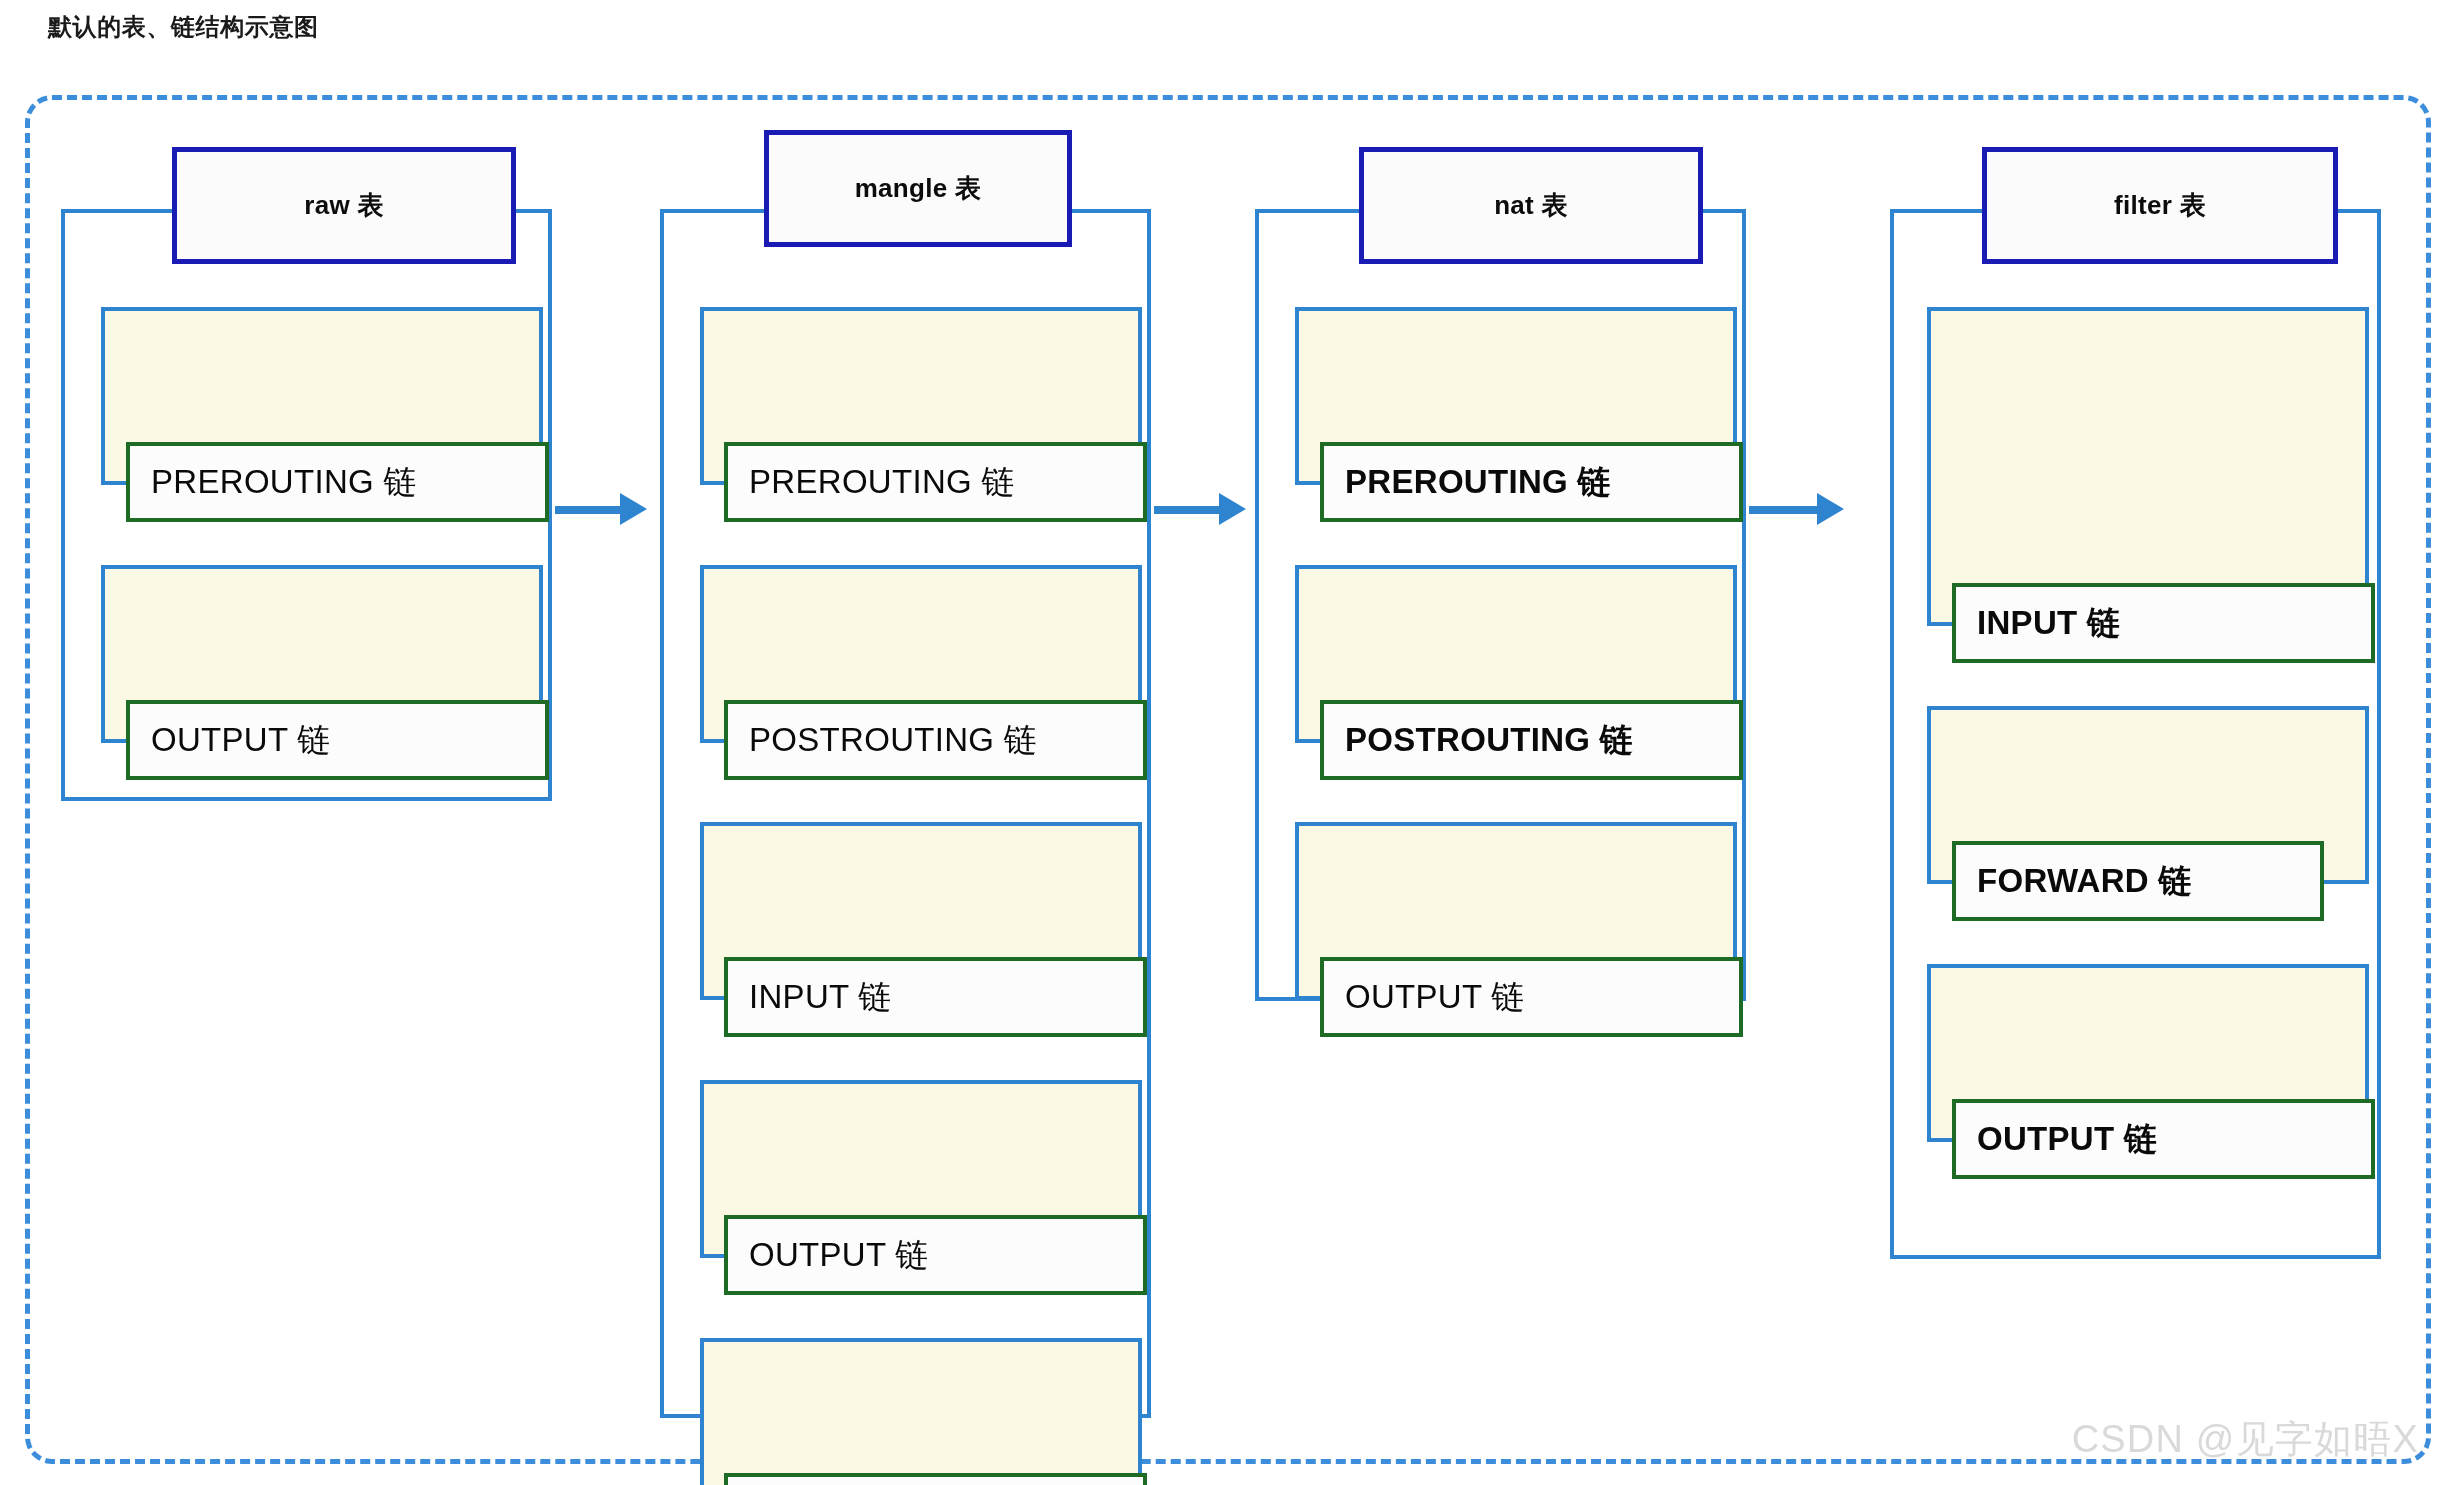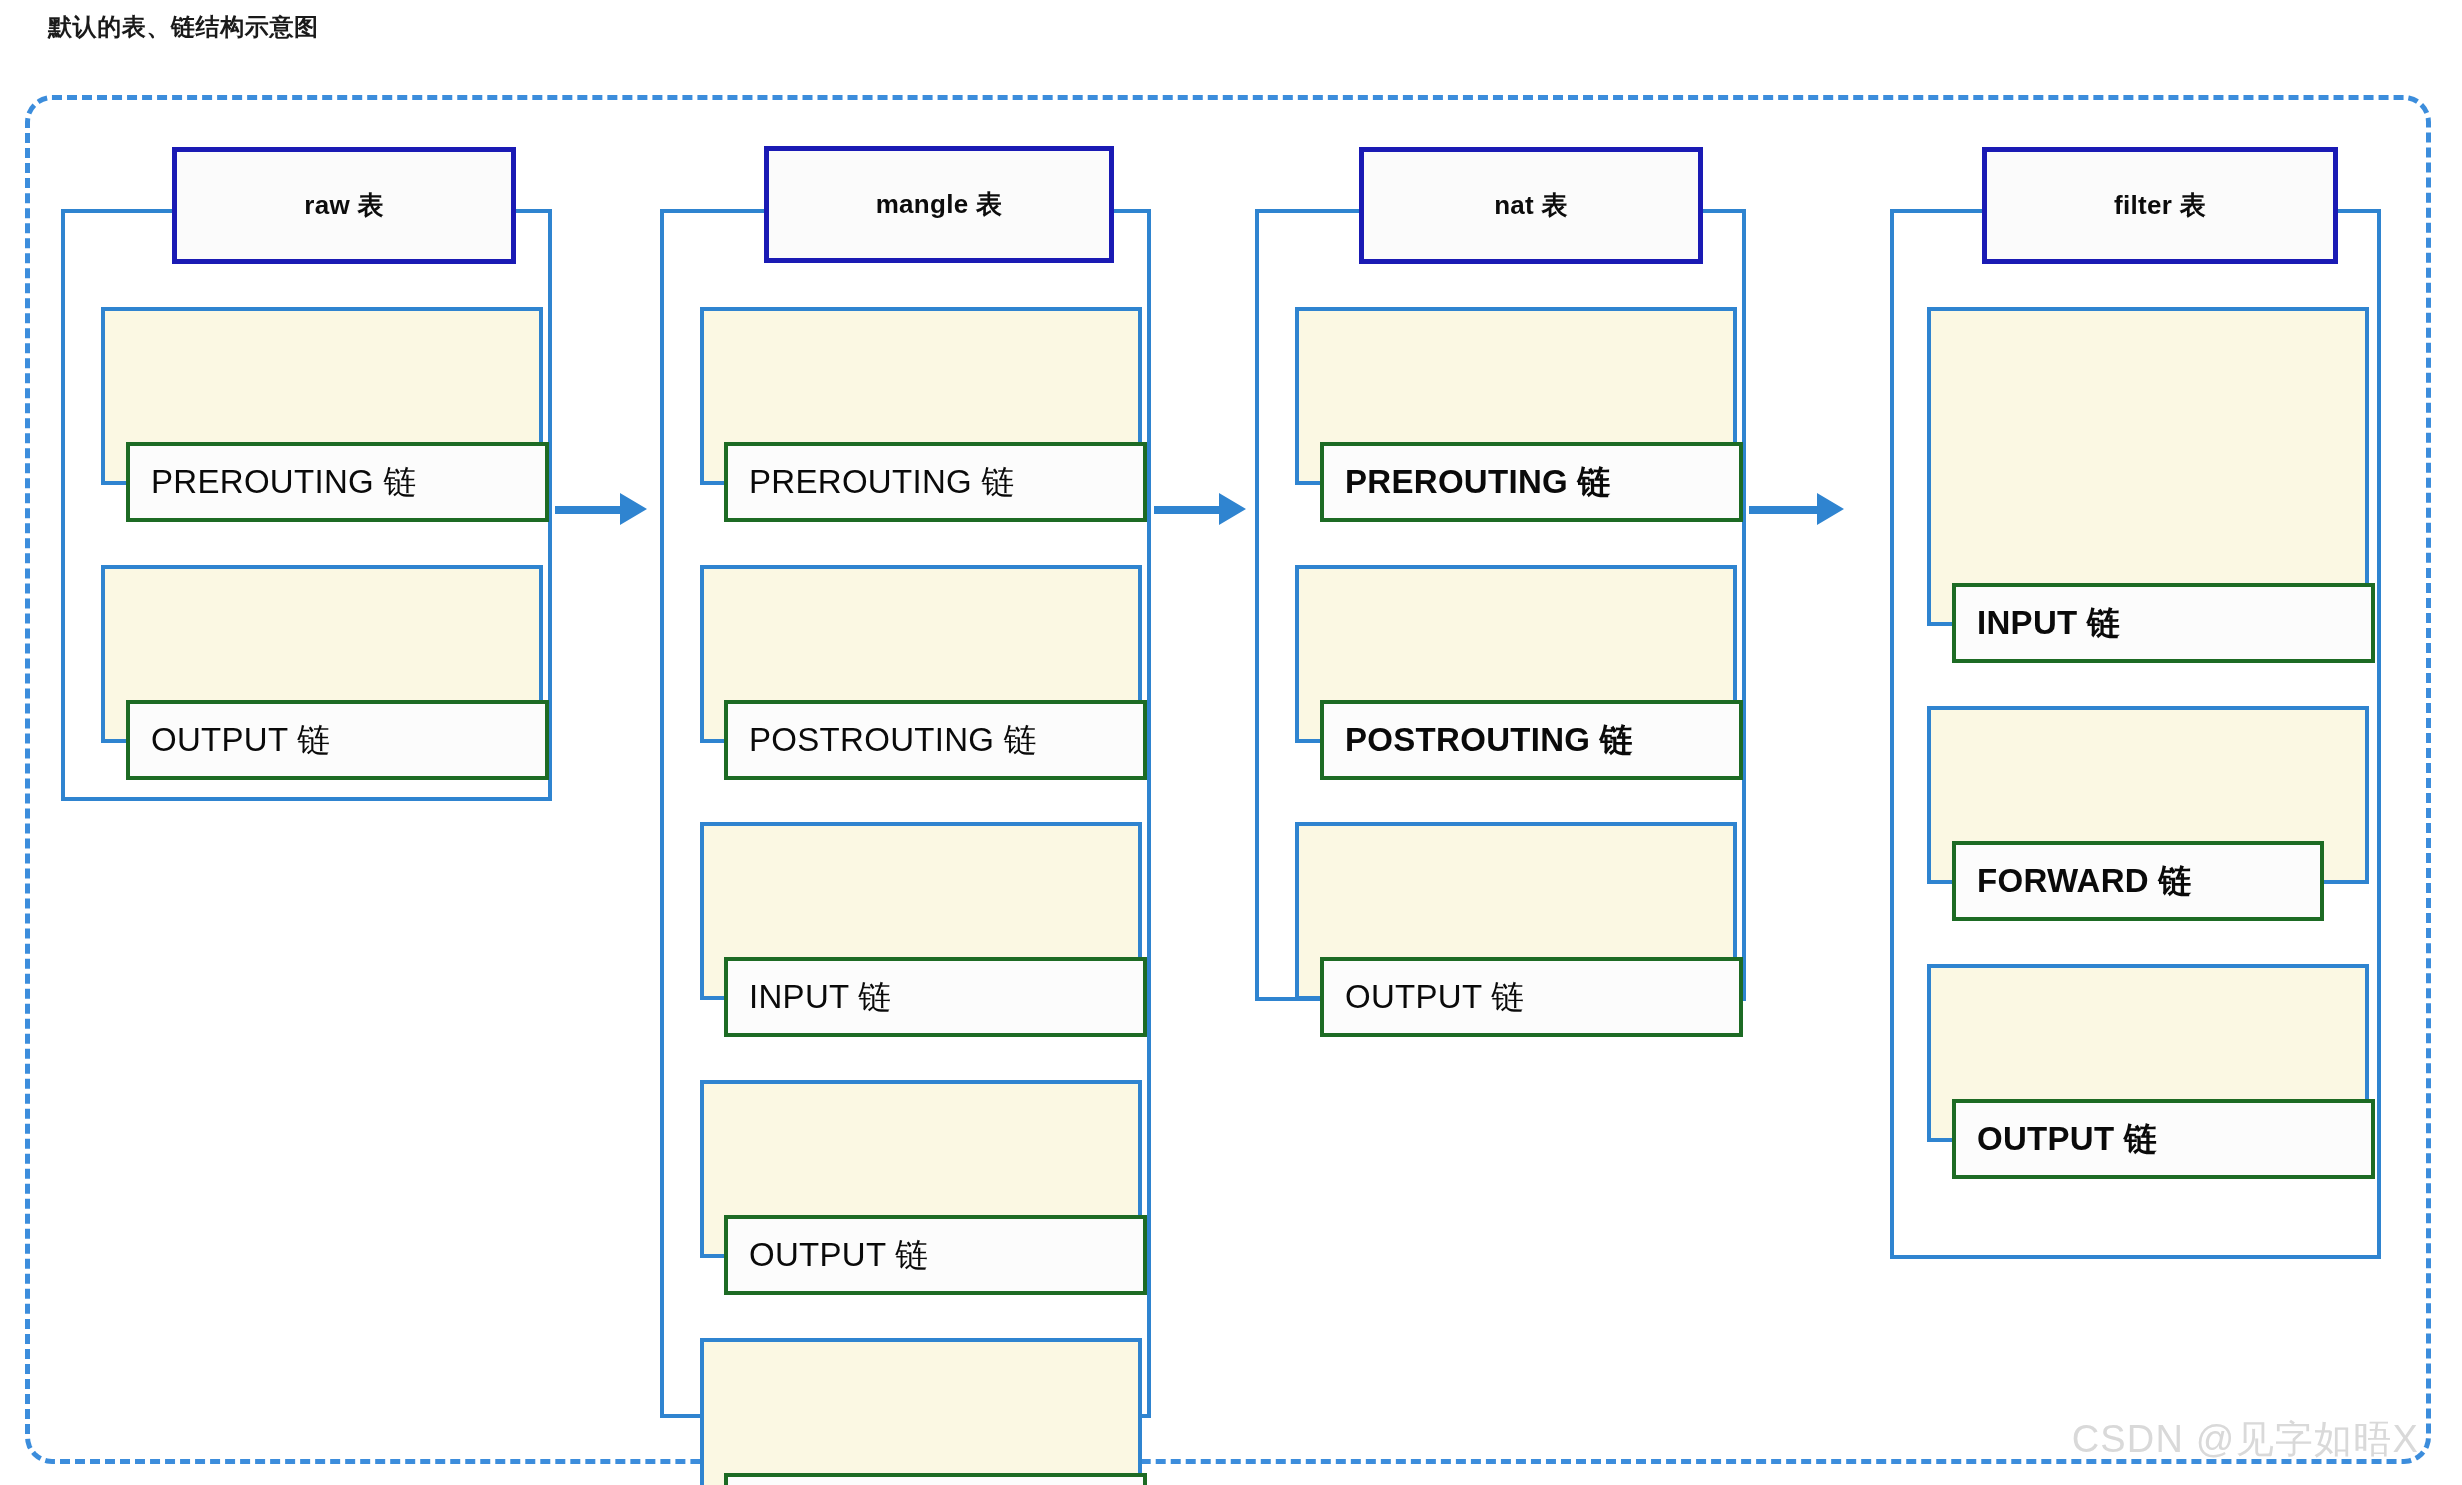--- a/index.html
+++ b/index.html
@@ -141,7 +141,7 @@
       <span class="chain-label">OUTPUT 链</span>
     </div>
     <div class="table-body" style="left: 660px; top: 209px; width: 491px; height: 1209px;"></div>
-    <div class="table-header" style="left: 764px; top: 146px; width: 350px; height: 117px;">
+    <div class="table-header" style="left: 764px; top: 130px; width: 308px; height: 117px;">
       <span class="table-header-label">mangle 表</span>
     </div>
     <div class="rule-card" style="left: 700px; top: 307px; width: 442px; height: 178px;"></div>

